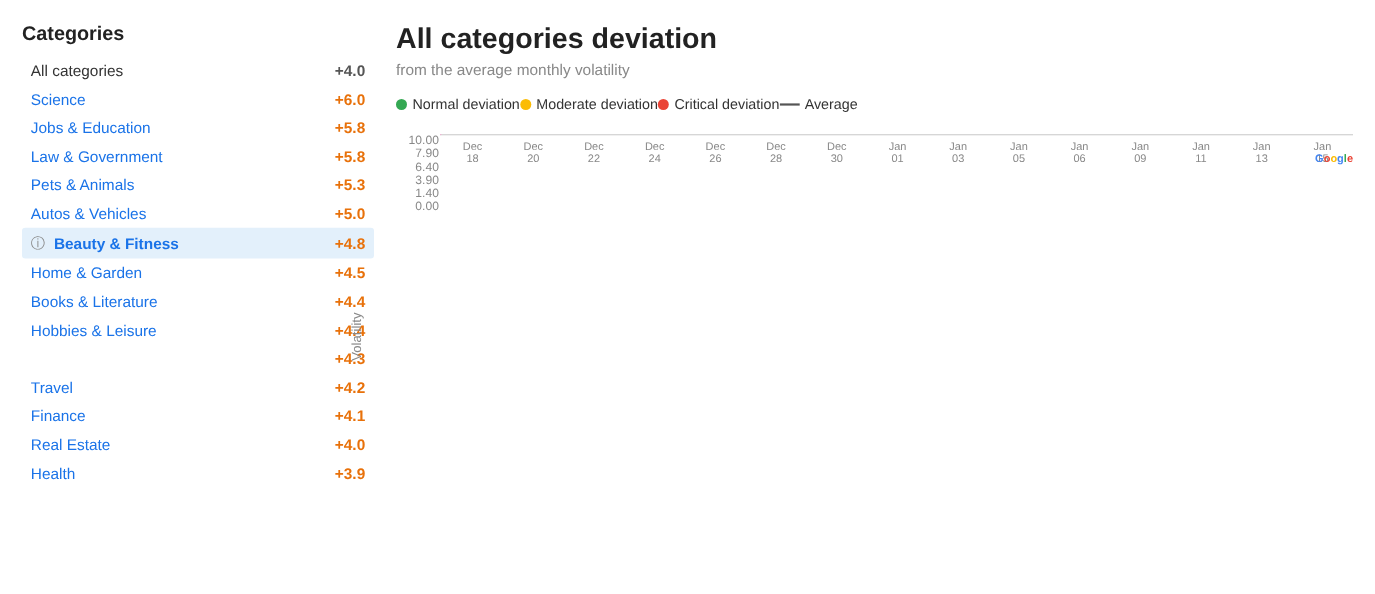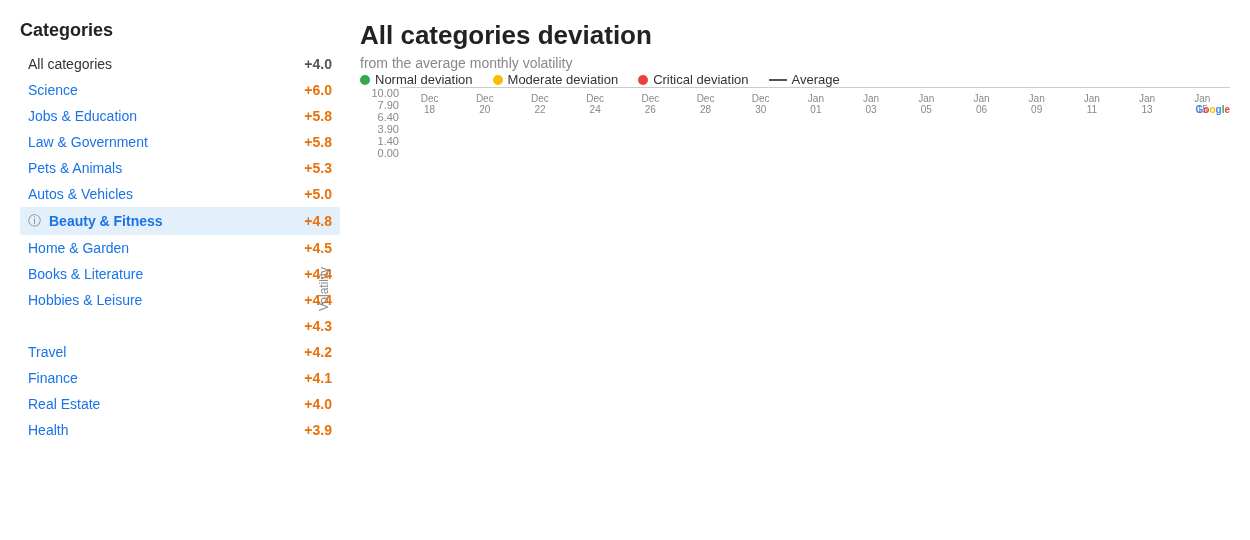--- a/index.html
+++ b/index.html
@@ -90,7 +90,7 @@
     .chart-subtitle {
       font-size: 14px;
       color: #888;
-      margin-bottom: 1px;
+      margin-bottom: 16px;
     }
     .legend {
       display: flex;

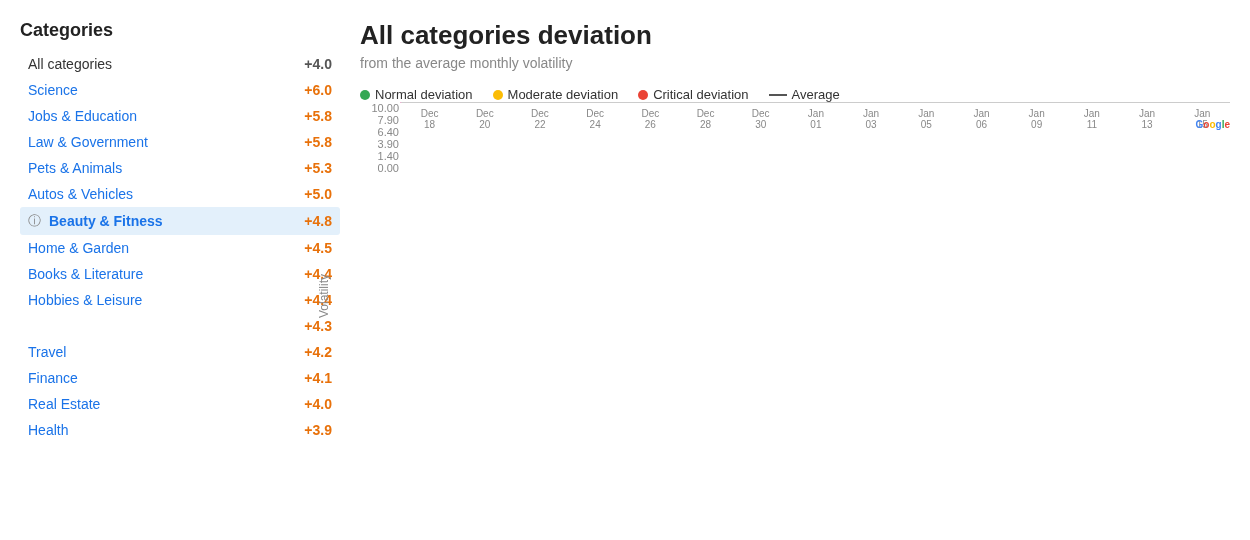--- a/index.html
+++ b/index.html
@@ -95,8 +95,7 @@
     .legend {
       display: flex;
       align-items: center;
-      gap: 20px;
-      margin-bottom: 0;
+      margin-bottom: 20px;
       font-size: 13px;
       color: #333;
     }

